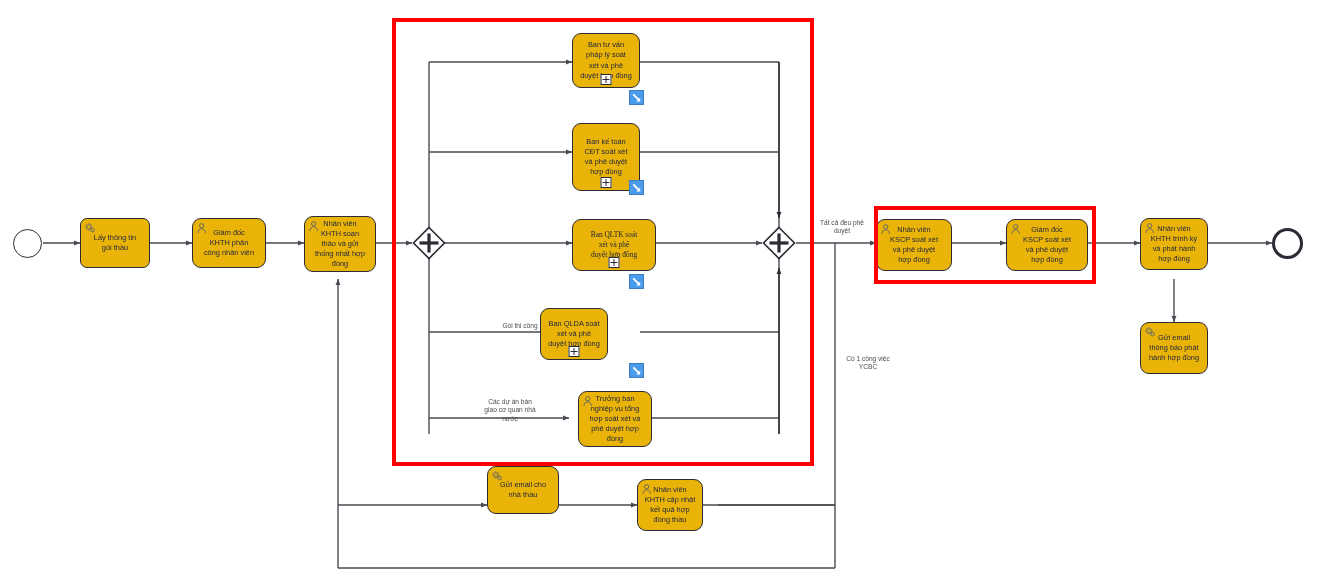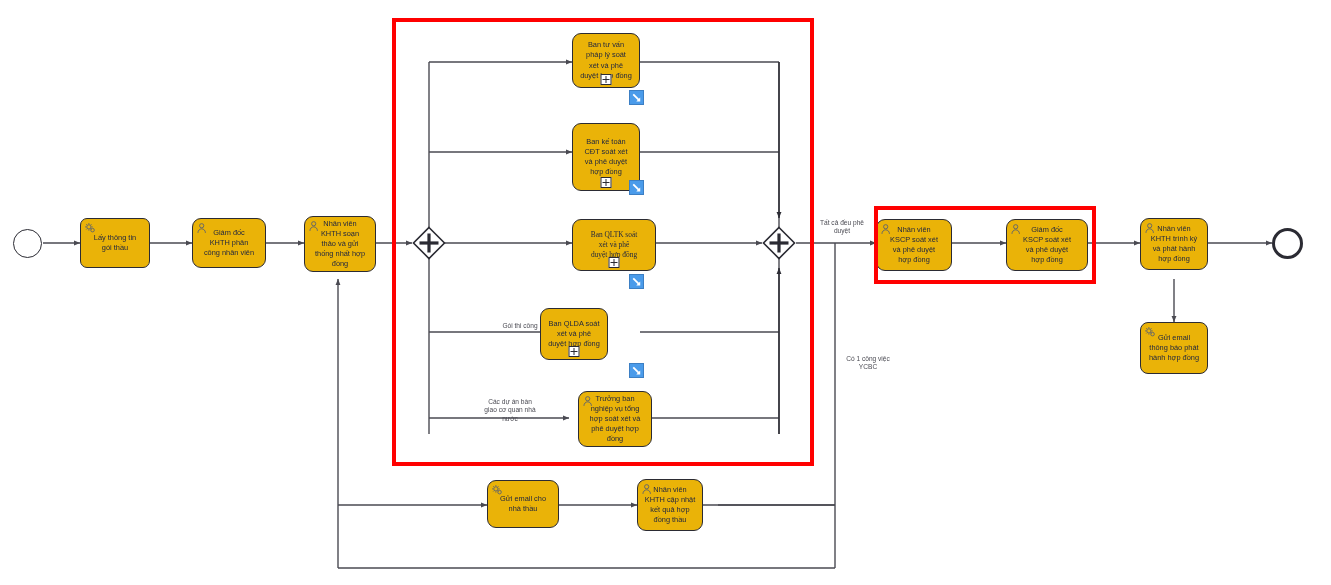--- a/index.html
+++ b/index.html
@@ -376,7 +376,7 @@
 hợp đồng</span>
   </div>
 
-  <div class="node task" style="left:1140px; top:322px; width:68px; height:52px;border-radius:8px;">
+  <div class="node task" style="left:1140px; top:322px; width:68px; height:52px;">
     <svg class="task-icon" viewBox="0 0 16 16">
       <g fill="none" stroke="#5a6170" stroke-width="1.1">
         <circle cx="6" cy="6" r="2.6"></circle>

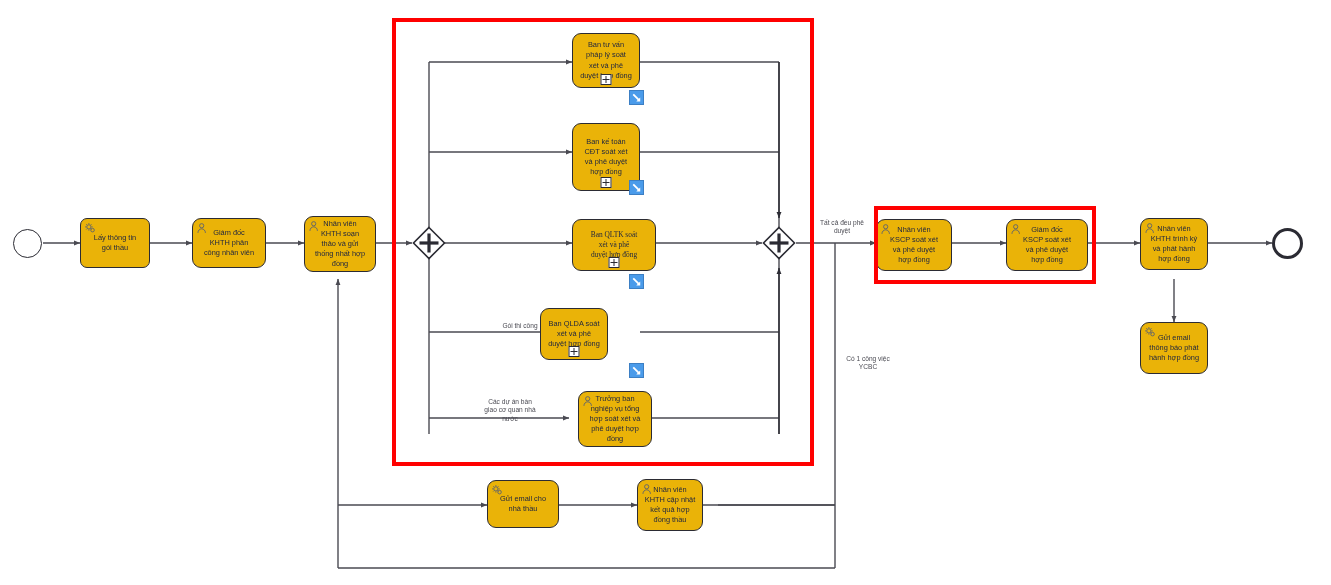--- a/index.html
+++ b/index.html
@@ -312,7 +312,7 @@
     </g>
   </svg>
 
-  <div class="node task" style="left:487px; top:480px; width:72px; height:48px;">
+  <div class="node task" style="left:487px; top:466px; width:72px; height:48px;">
     <svg class="task-icon" viewBox="0 0 16 16">
       <g fill="none" stroke="#5a6170" stroke-width="1.1">
         <circle cx="6" cy="6" r="2.6"></circle>

